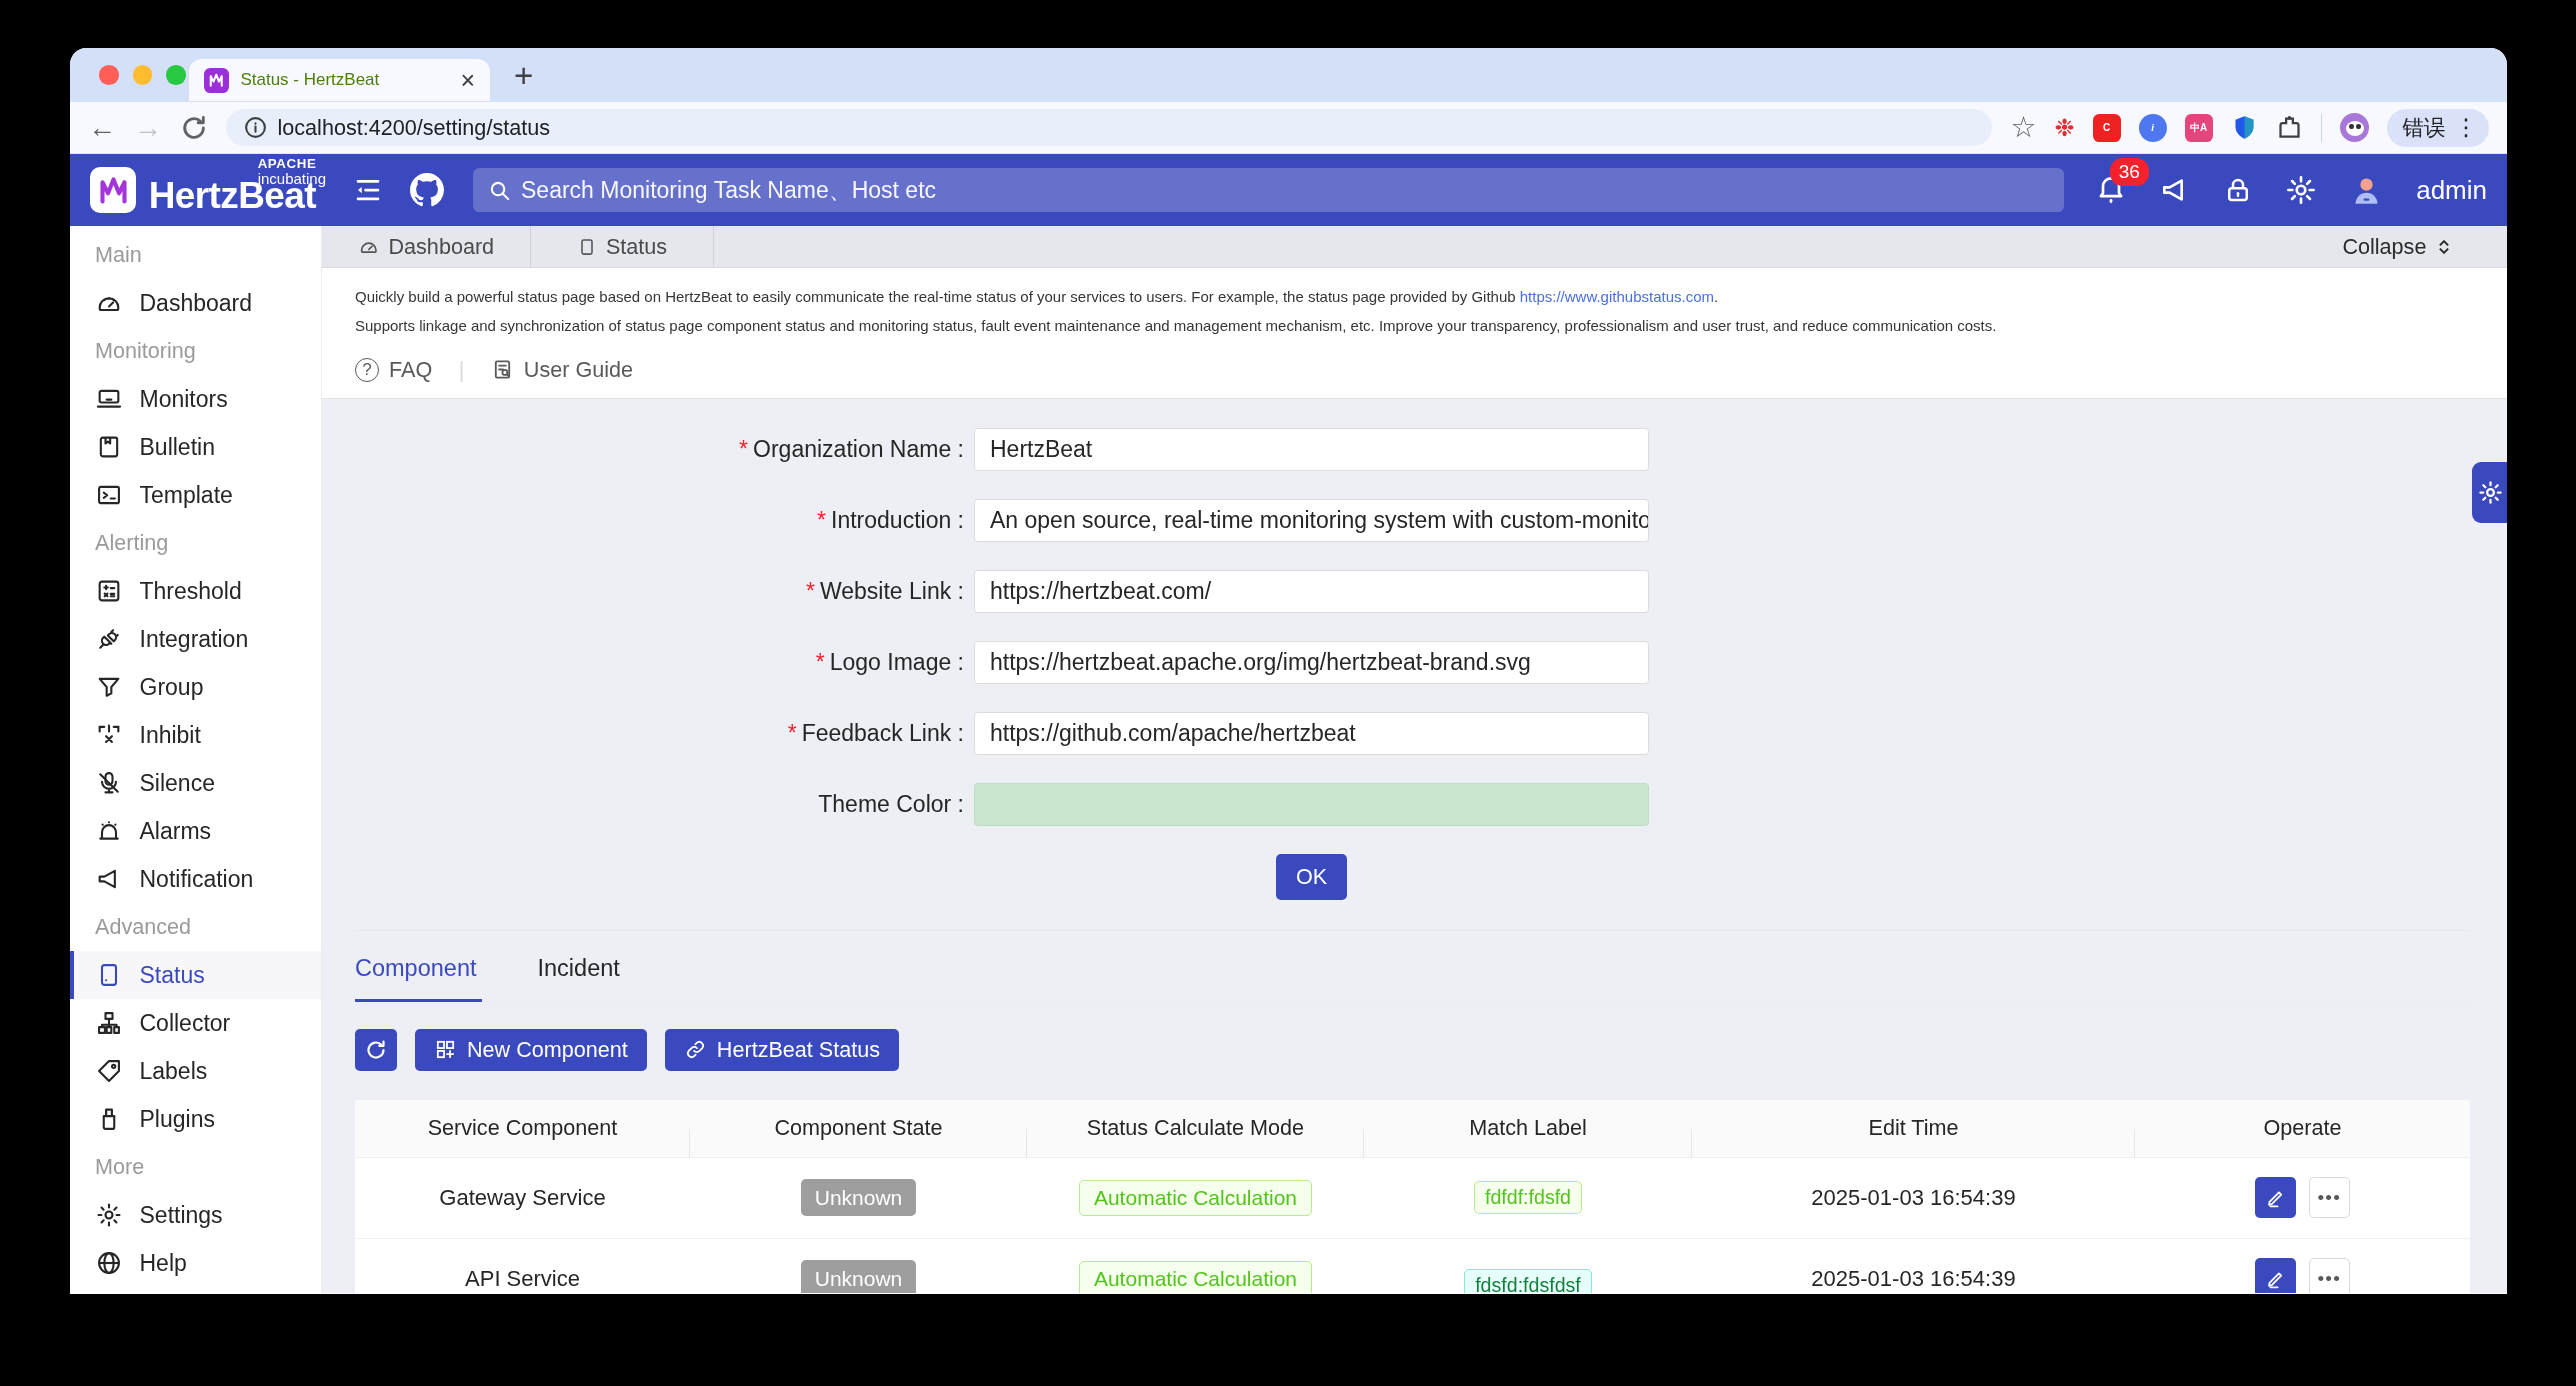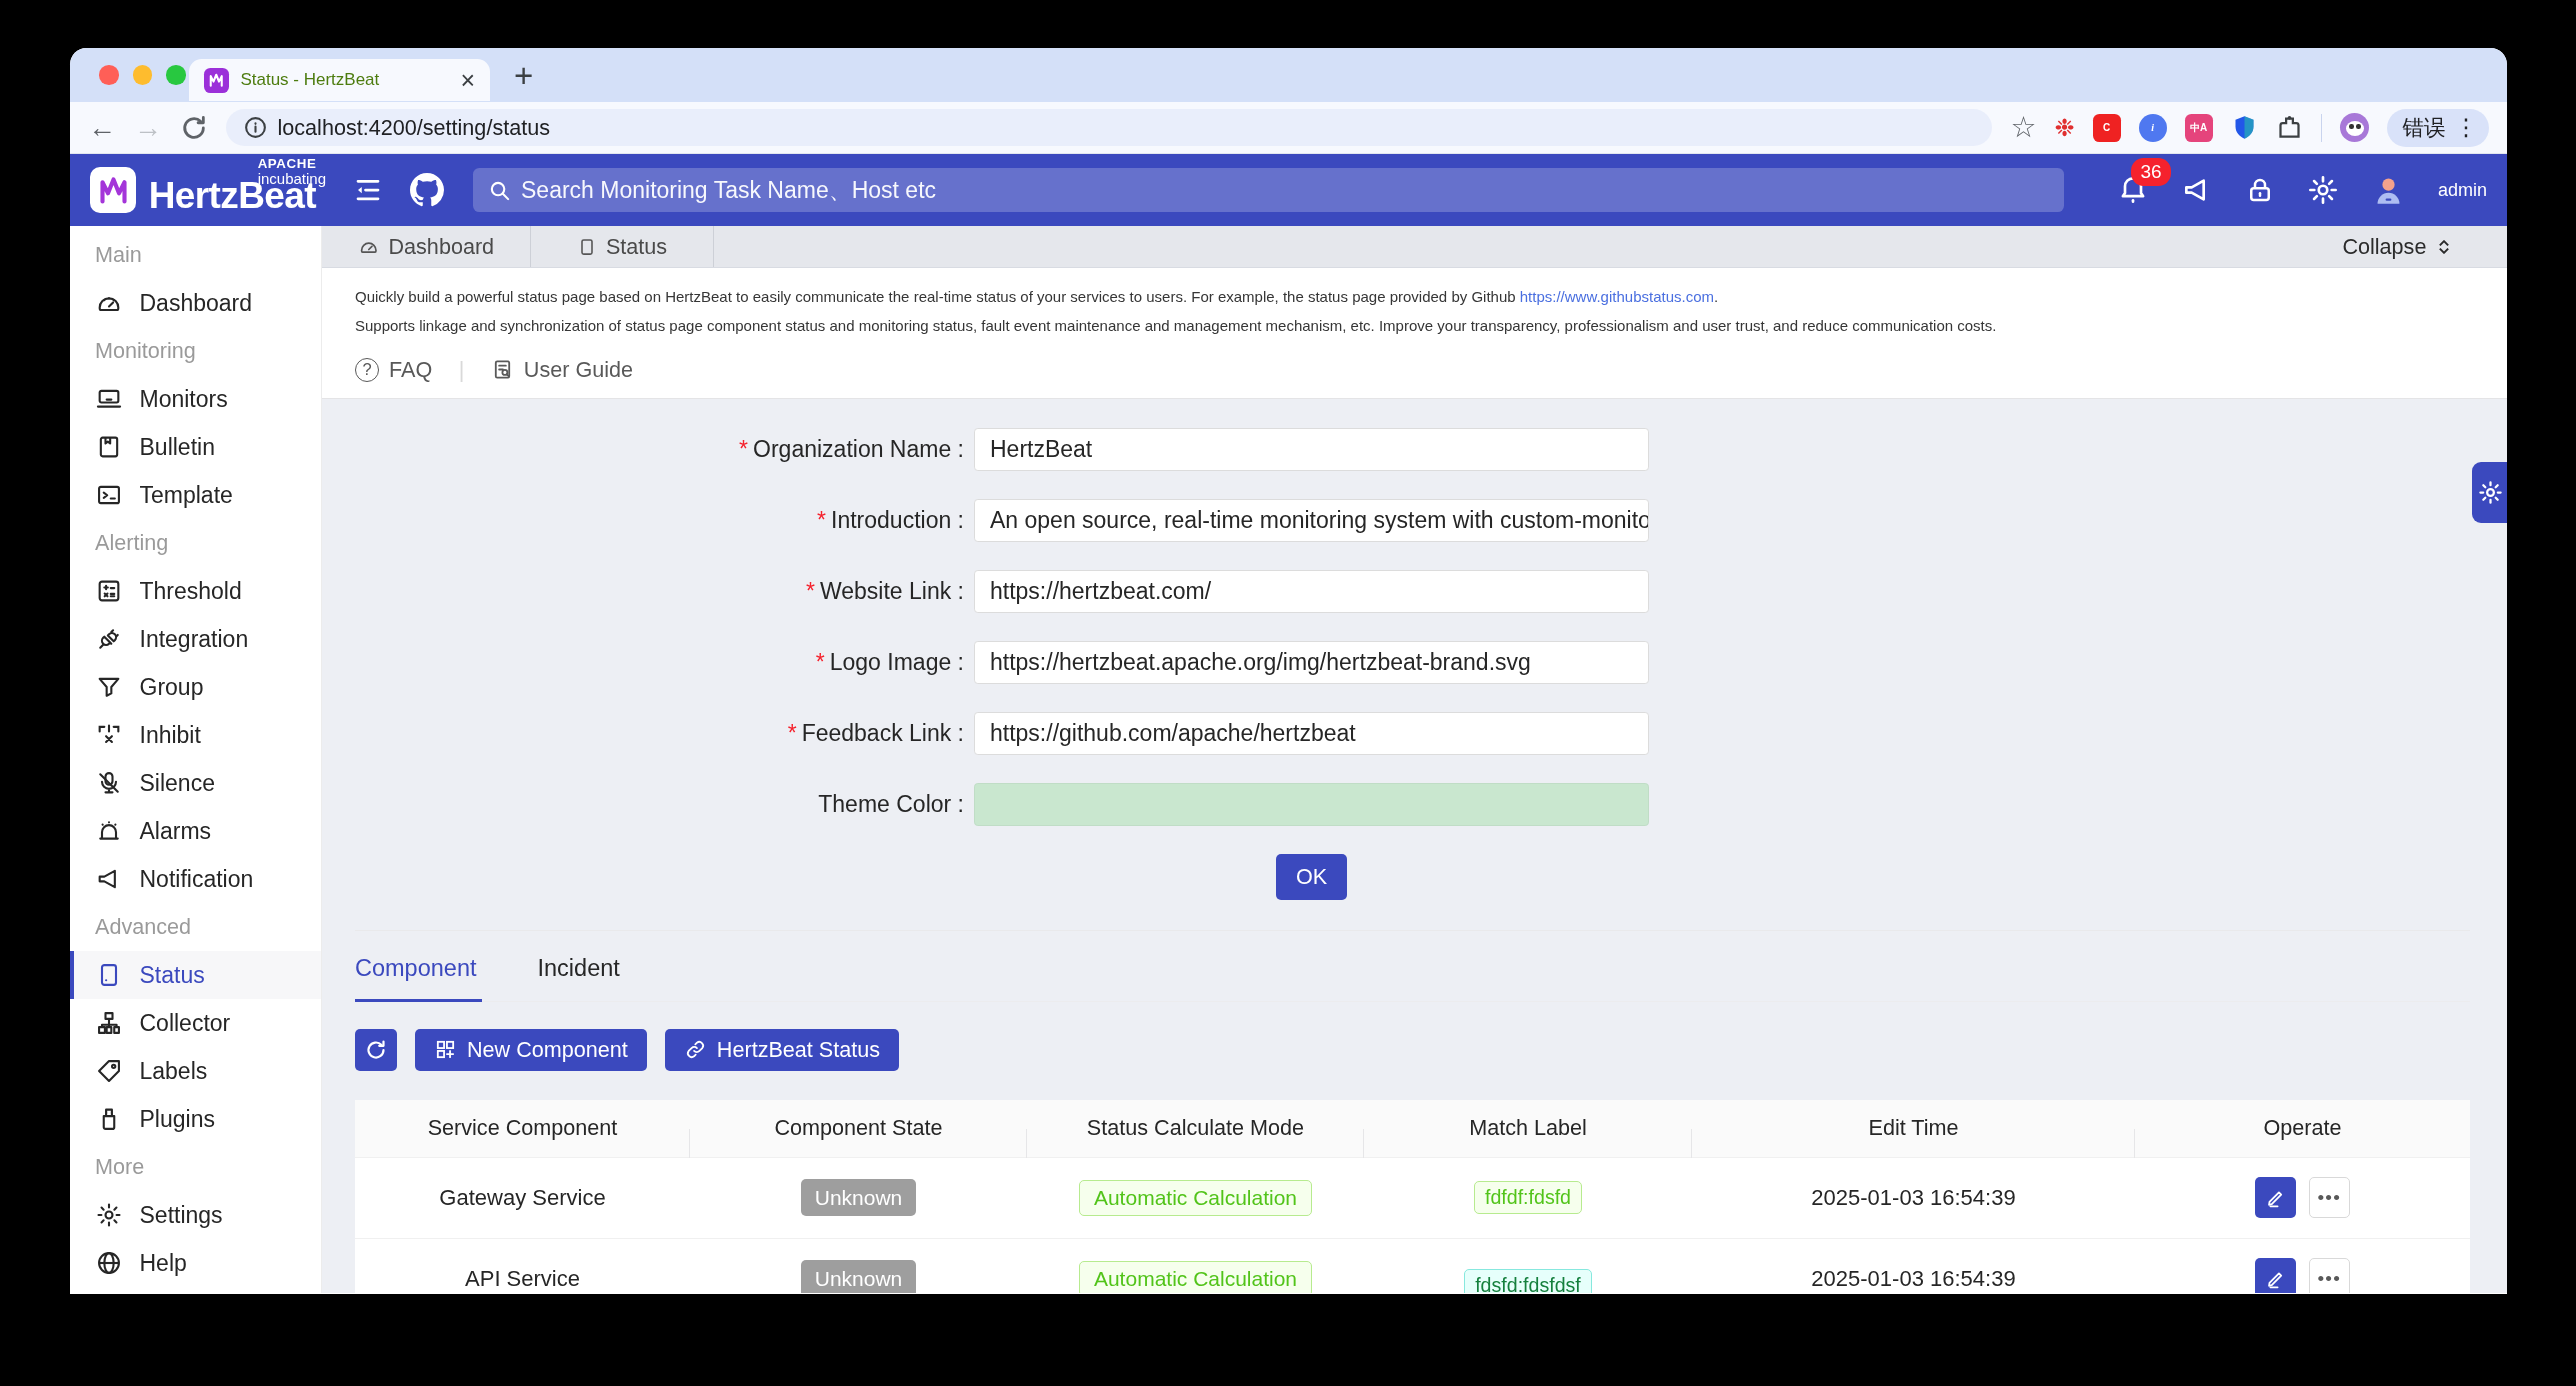--- a/index.html
+++ b/index.html
@@ -61,7 +61,7 @@
   .bellwrap { position:relative; }
   .badge { position:absolute; top:-15px; right:-21.6px; background:#f5222d; color:#fff; font-size:19px;
            padding:2.5px 9px; border-radius:12.7px; line-height:1.2; }
-  .admin { font-size:18px; }
+  .admin { font-size:26px; }
 
   
   .appbody { display:flex; height:1067px; }

